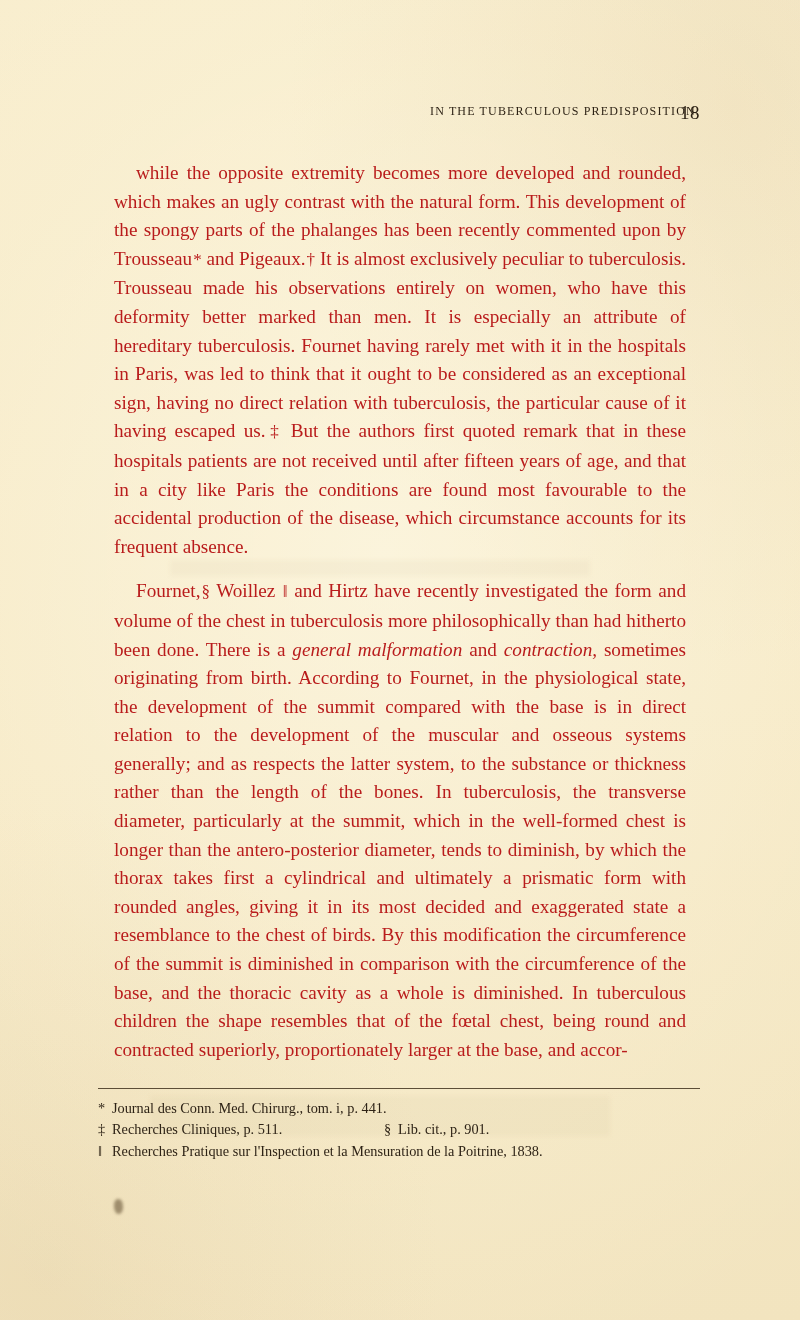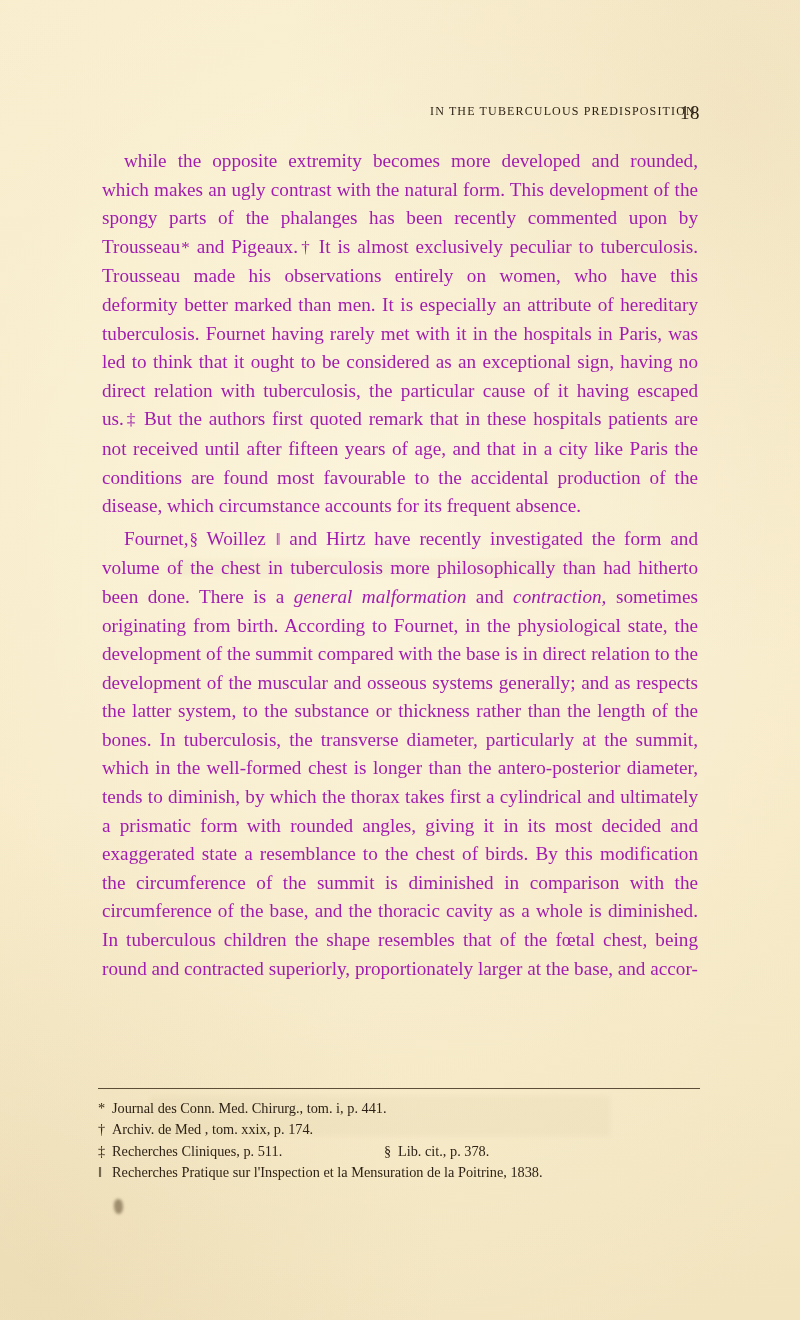--- a/index.html
+++ b/index.html
@@ -70,13 +70,13 @@
     width: 604px;
   }
   .body-text p {
-    margin: 4px;
+    margin: 16px;
     font-size: 19.2px;
     line-height: 28.6px;
     text-align: justify;
     text-justify: inter-word;
     text-indent: 22px;
-    color: #a21caf;
+    color: #b91c1c;
     -webkit-font-smoothing: antialiased;
   }
   .body-text p + p {

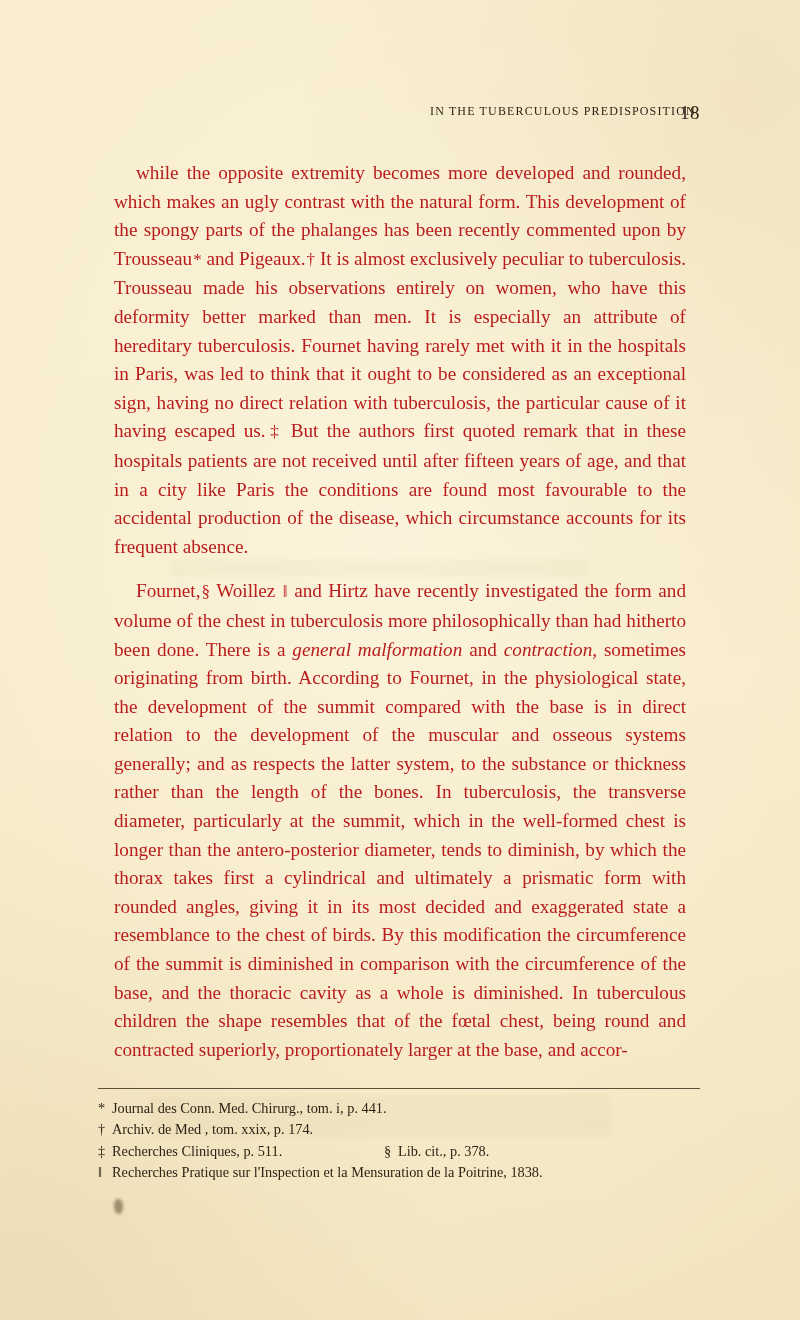--- a/index.html
+++ b/index.html
@@ -172,9 +172,6 @@
       <span class="fn-marker">*</span><span>Journal des Conn. Med. Chirurg., tom. i, p. 441.</span>
     </span>
     <span class="fn">
-      <span class="fn-marker">†</span><span>Archiv. de Med , tom. xxix, p. 174.</span>
-    </span>
-    <span class="fn">
       <span class="fn-col-a"><span class="fn-marker">‡</span><span>Recherches Cliniques, p. 511.</span></span><span class="fn-split"><span class="fn-marker">§</span><span>Lib. cit., p. 378.</span></span>
     </span>
     <span class="fn">

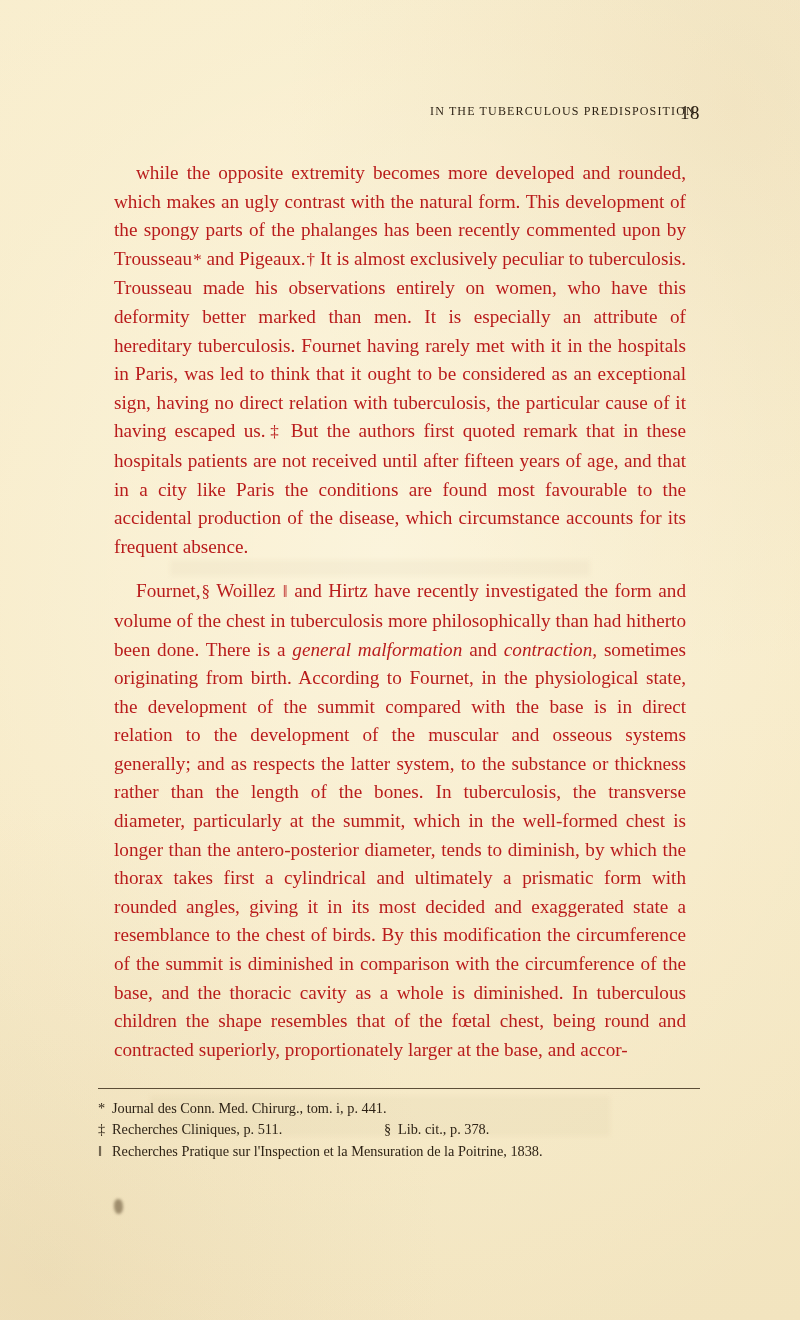--- a/index.html
+++ b/index.html
@@ -172,7 +172,7 @@
       <span class="fn-marker">*</span><span>Journal des Conn. Med. Chirurg., tom. i, p. 441.</span>
     </span>
     <span class="fn">
-      <span class="fn-col-a"><span class="fn-marker">‡</span><span>Recherches Cliniques, p. 511.</span></span><span class="fn-split"><span class="fn-marker">§</span><span>Lib. cit., p. 378.</span></span>
+      <span class="fn-col-a"><span class="fn-marker">‡</span><span>Recherches Cliniques, p. 511.</span></span><span class="fn-split"><span class="fn-marker">§</span><span>Lib. cit., p. 901.</span></span>
     </span>
     <span class="fn">
       <span class="fn-marker">‖</span><span>Recherches Pratique sur l'Inspection et la Mensuration de la Poitrine, 1838.</span>

